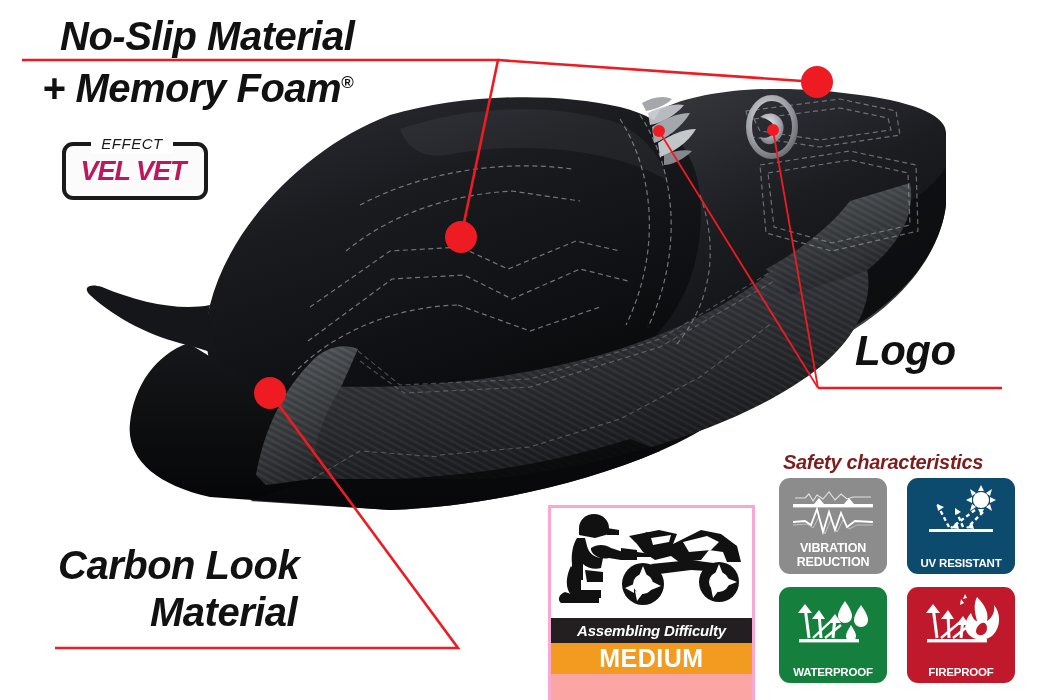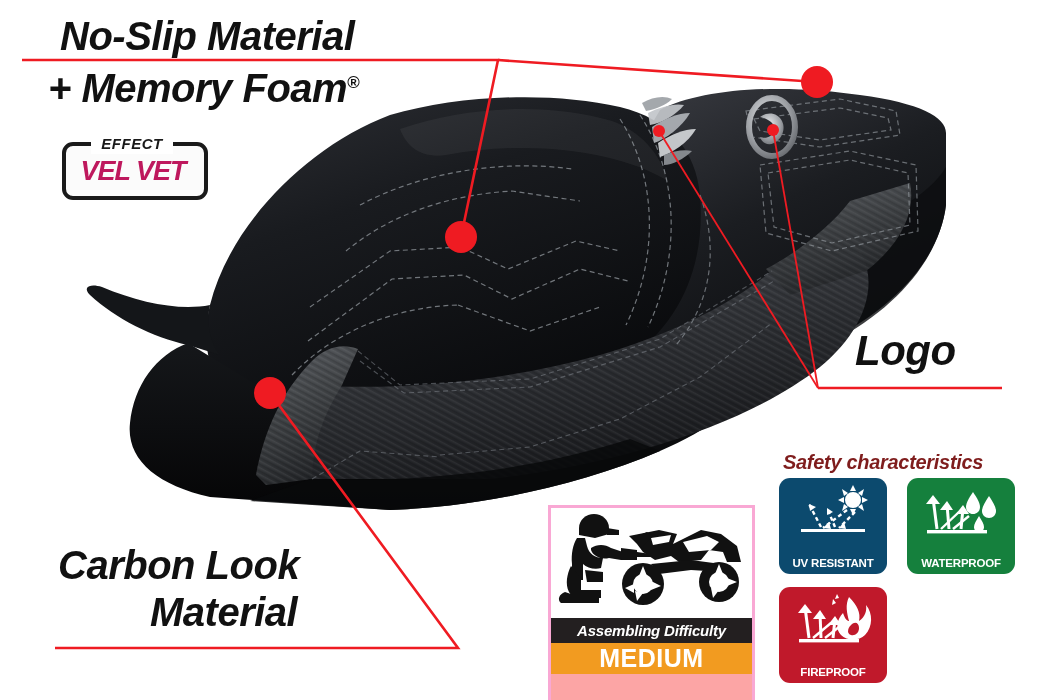--- a/index.html
+++ b/index.html
@@ -33,7 +33,7 @@
     font-size: 40px;
   }
   #label-noslip-l2 {
-    left: 48px; top: 68px;
+    left: 42px; top: 68px;
     font-size: 40px;
     text-align: center;
   }

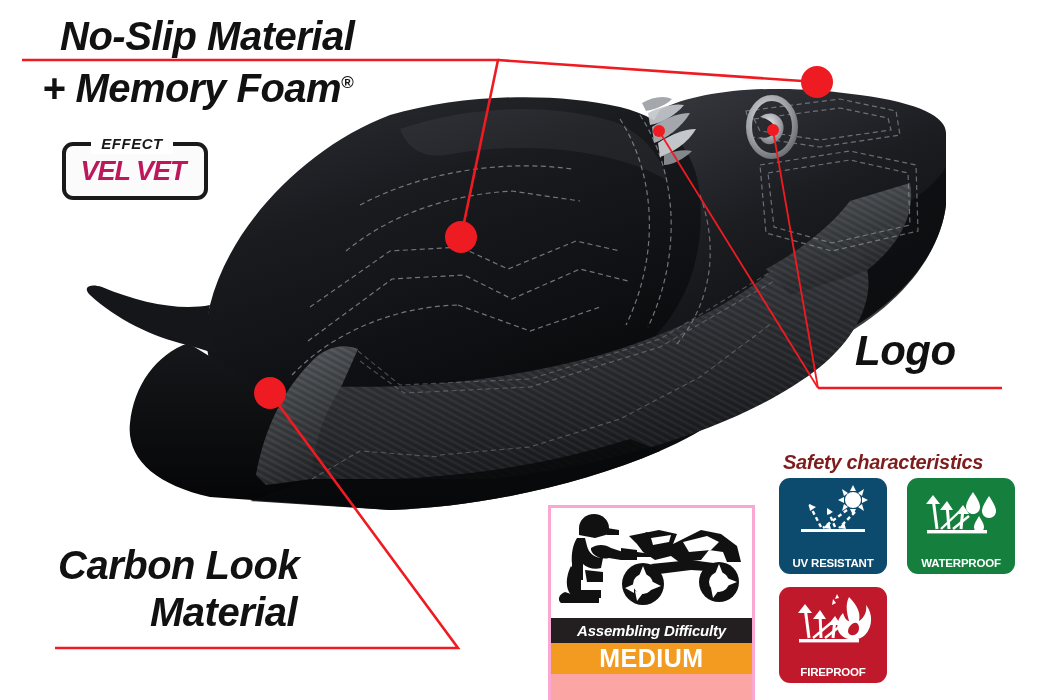--- a/index.html
+++ b/index.html
@@ -90,7 +90,7 @@
     width: 80px;
     text-align: center;
     font-family: "Liberation Sans", sans-serif;
-    font-weight: bold;
+    font-weight: normal;
     font-style: italic;
     font-size: 15px;
     color: #1a1a1a;

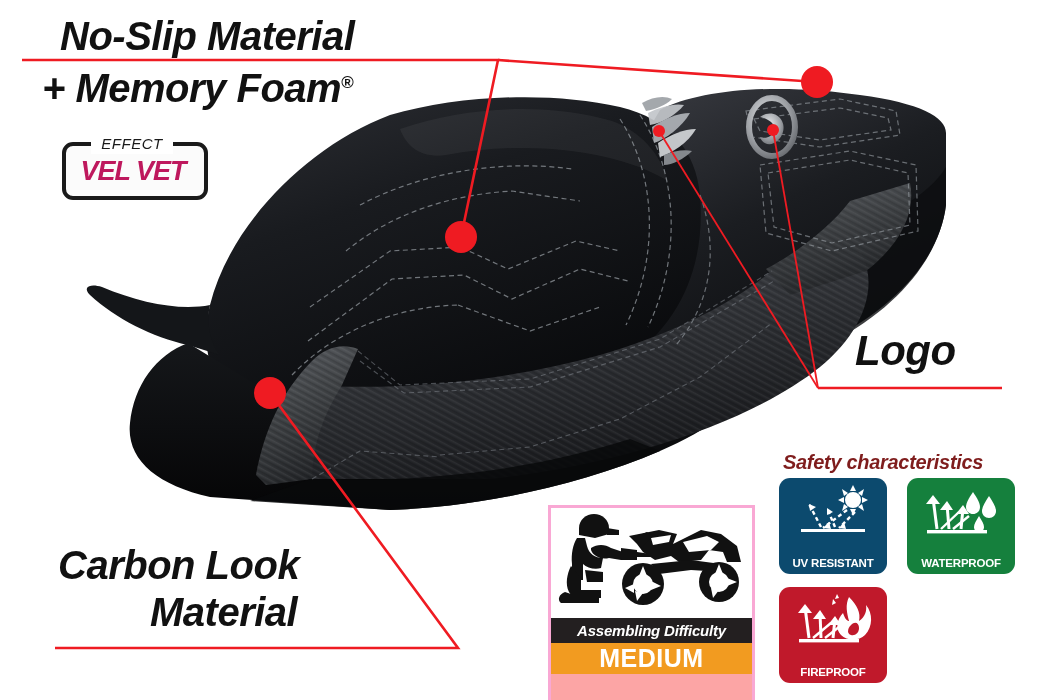--- a/index.html
+++ b/index.html
@@ -455,6 +455,26 @@
 
   <div id="safety-grid">
 
+    <div class="safety-card" style="background:#8c8c8c;">
+      <svg class="sc-icon" viewBox="0 0 108 64">
+        <g stroke="#ffffff" fill="none" stroke-width="1.1" opacity="0.75">
+          <path d="M16,16 L26,16 L30,12 L34,19 L38,13 L44,17 L50,10 L56,18 L62,12 L68,17 L74,15 L92,15"></path>
+        </g>
+        <rect x="14" y="22" width="80" height="3.4" fill="#ffffff"></rect>
+        <path d="M40,22 L35,22 L40,16 L45,22 Z" fill="#ffffff"></path>
+        <path d="M70,22 L65,22 L70,16 L75,22 Z" fill="#ffffff"></path>
+        <g stroke="#ffffff" fill="none" stroke-width="1.8">
+          <path d="M14,40 L26,39 L32,43 L38,27 L44,50 L50,30 L56,48 L62,31 L68,45 L76,39 L94,40"></path>
+        </g>
+        <g stroke="#ffffff" fill="none" stroke-width="0.9" opacity="0.5">
+          <path d="M14,43 L28,42 L34,46 L40,35 L46,52 L52,37 L58,50 L64,38 L70,47 L78,43 L94,43"></path>
+        </g>
+      </svg>
+      <div class="sc-label two-line">
+        <div>VIBRATION</div>
+        <div>REDUCTION</div>
+      </div>
+    </div>
 
     <div class="safety-card" style="background:#0c4a6e;">
       <svg class="sc-icon" viewBox="0 0 108 64">

